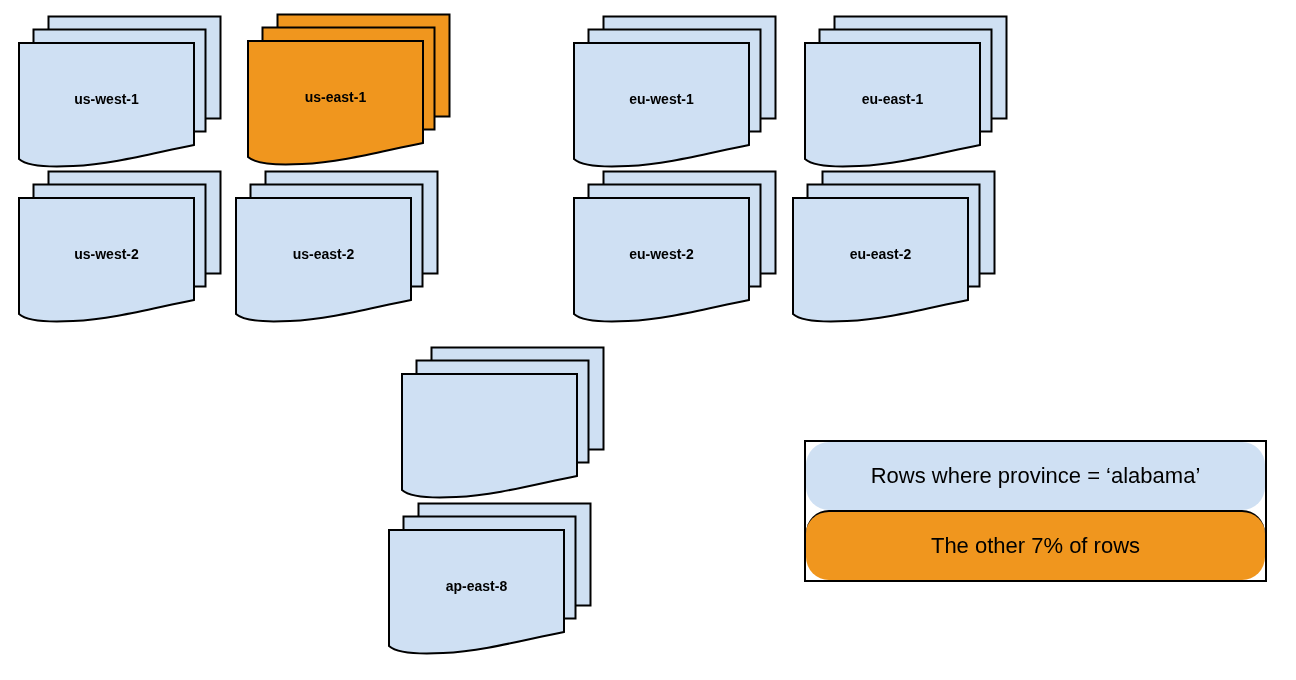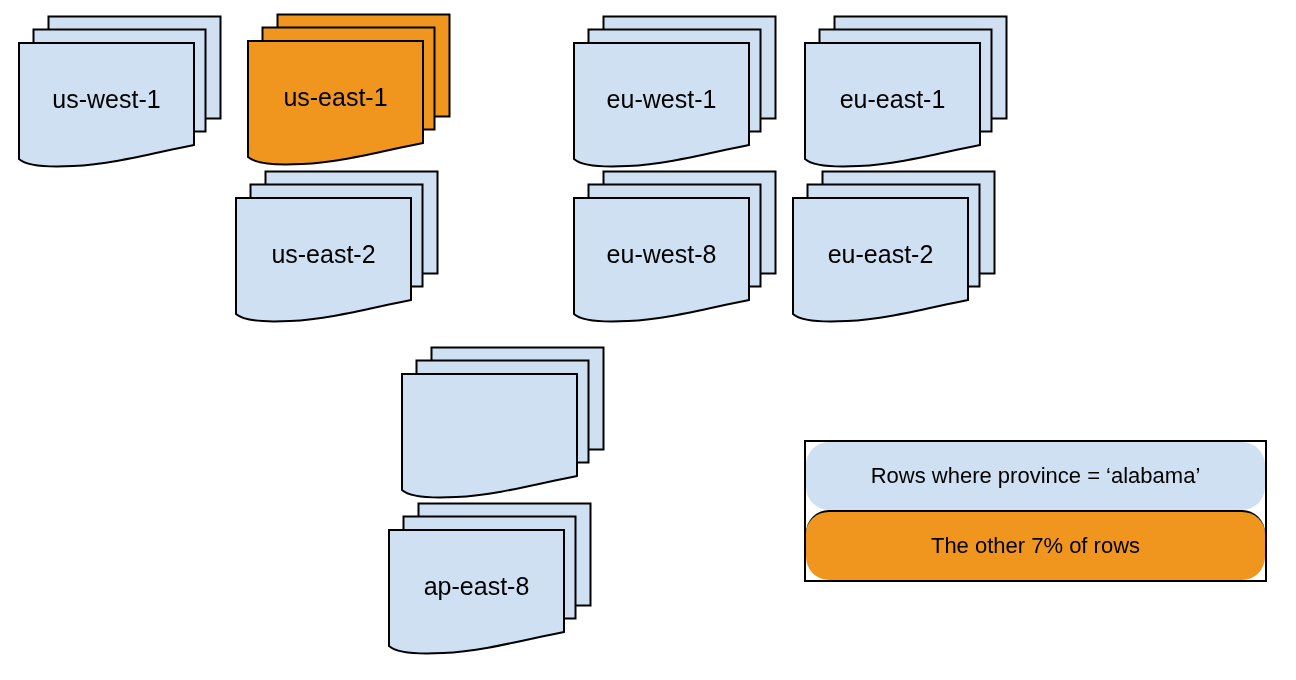--- a/index.html
+++ b/index.html
@@ -42,10 +42,11 @@
     display: flex;
     align-items: center;
     justify-content: center;
-    font-size: 25px;
+    font-size: 14px;
     line-height: 1;
     white-space: nowrap;
     pointer-events: none;
+    font-weight: bold;
   }
   .legend {
     position: absolute;

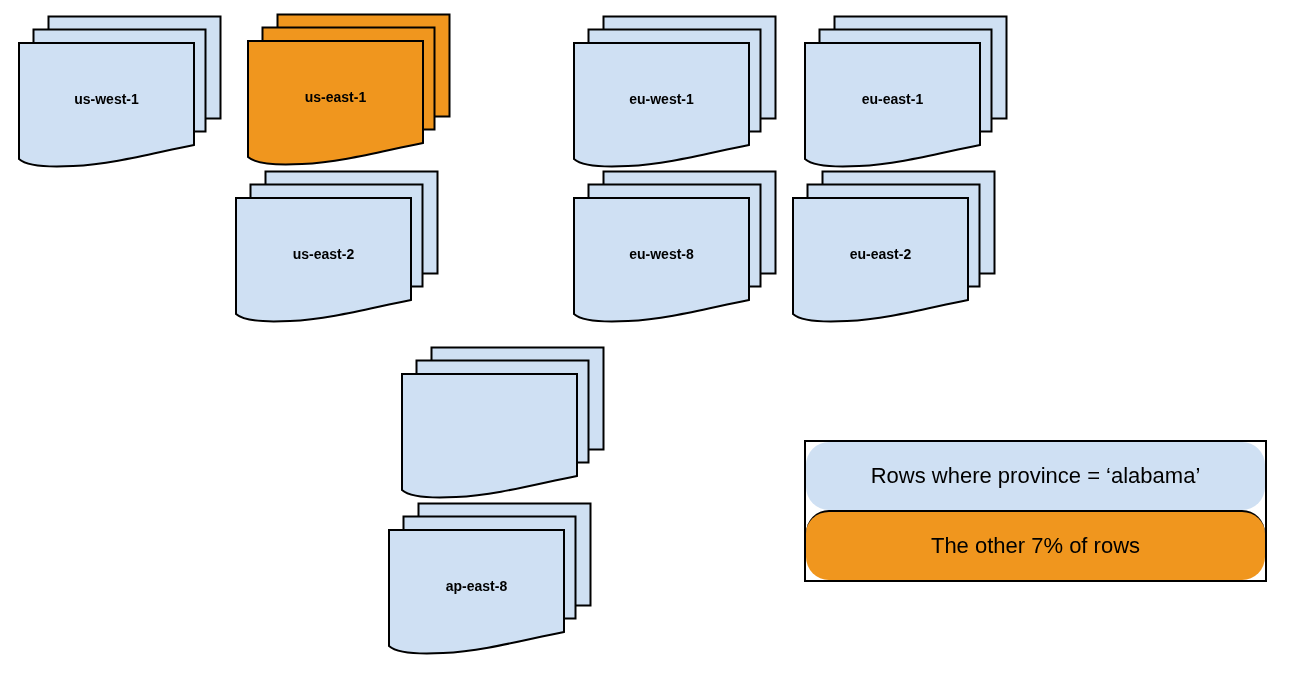--- a/index.html
+++ b/index.html
@@ -110,6 +110,14 @@
     <div class="stack-label">eu-east-1</div>
   </div>
 
+  <div class="stack variant-default z-lower" style="left: 15px; top: 168px;">
+    <svg class="stack-shape" width="210" height="162" viewBox="0 0 210 162">
+      <rect class="sheet" x="33.5" y="3.5" width="172" height="102"></rect>
+      <rect class="sheet" x="18.5" y="16.5" width="172" height="102"></rect>
+      <path class="sheet" d="M4,30 H179 V132 C142,139 100,151 58,153 C40,154 13,154 4,146 Z"></path>
+    </svg>
+    <div class="stack-label">us-west-2</div>
+  </div>
 
   <div class="stack variant-default z-lower" style="left: 232px; top: 168px;">
     <svg class="stack-shape" width="210" height="162" viewBox="0 0 210 162">

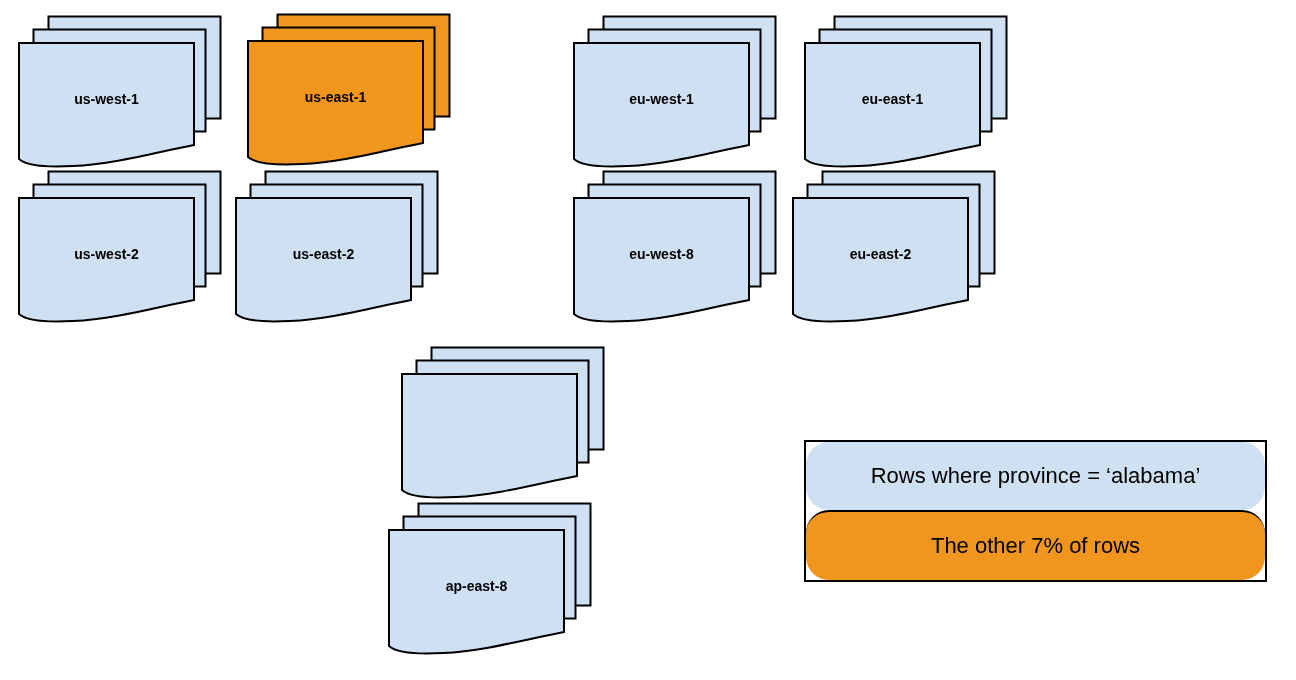--- a/index.html
+++ b/index.html
@@ -134,7 +134,7 @@
       <rect class="sheet" x="18.5" y="16.5" width="172" height="102"></rect>
       <path class="sheet" d="M4,30 H179 V132 C142,139 100,151 58,153 C40,154 13,154 4,146 Z"></path>
     </svg>
-    <div class="stack-label">eu-west-8</div>
+    <div class="stack-label">eu-west-2</div>
   </div>
 
   <div class="stack variant-default z-lower" style="left: 789px; top: 168px;">

